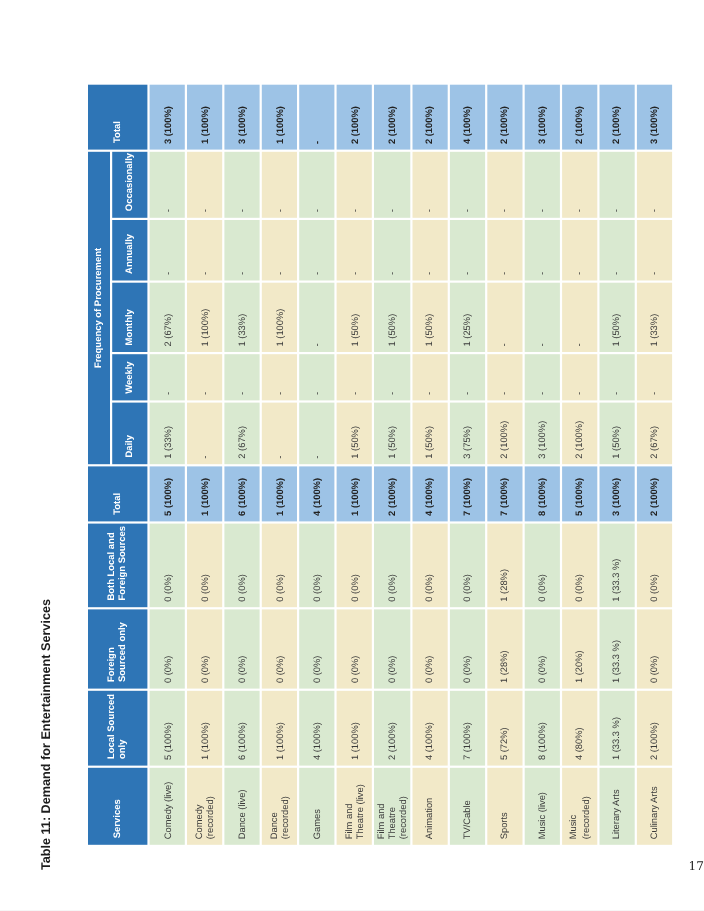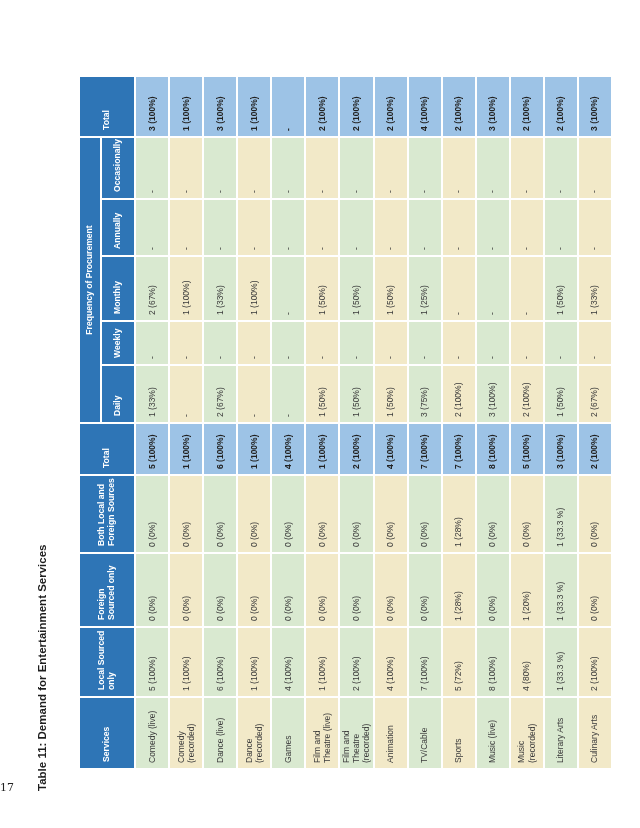--- a/index.html
+++ b/index.html
@@ -42,7 +42,7 @@
     font-weight:bold; color:#222;
   }
   .pagenum {
-    position:absolute; left:0; top:781px; width:640px; text-align:left;
+    position:absolute; left:0; top:781px; width:640px; text-align:right;
     font-family:"DejaVu Serif", serif; font-size:11px; color:#222;
   }
 </style>

